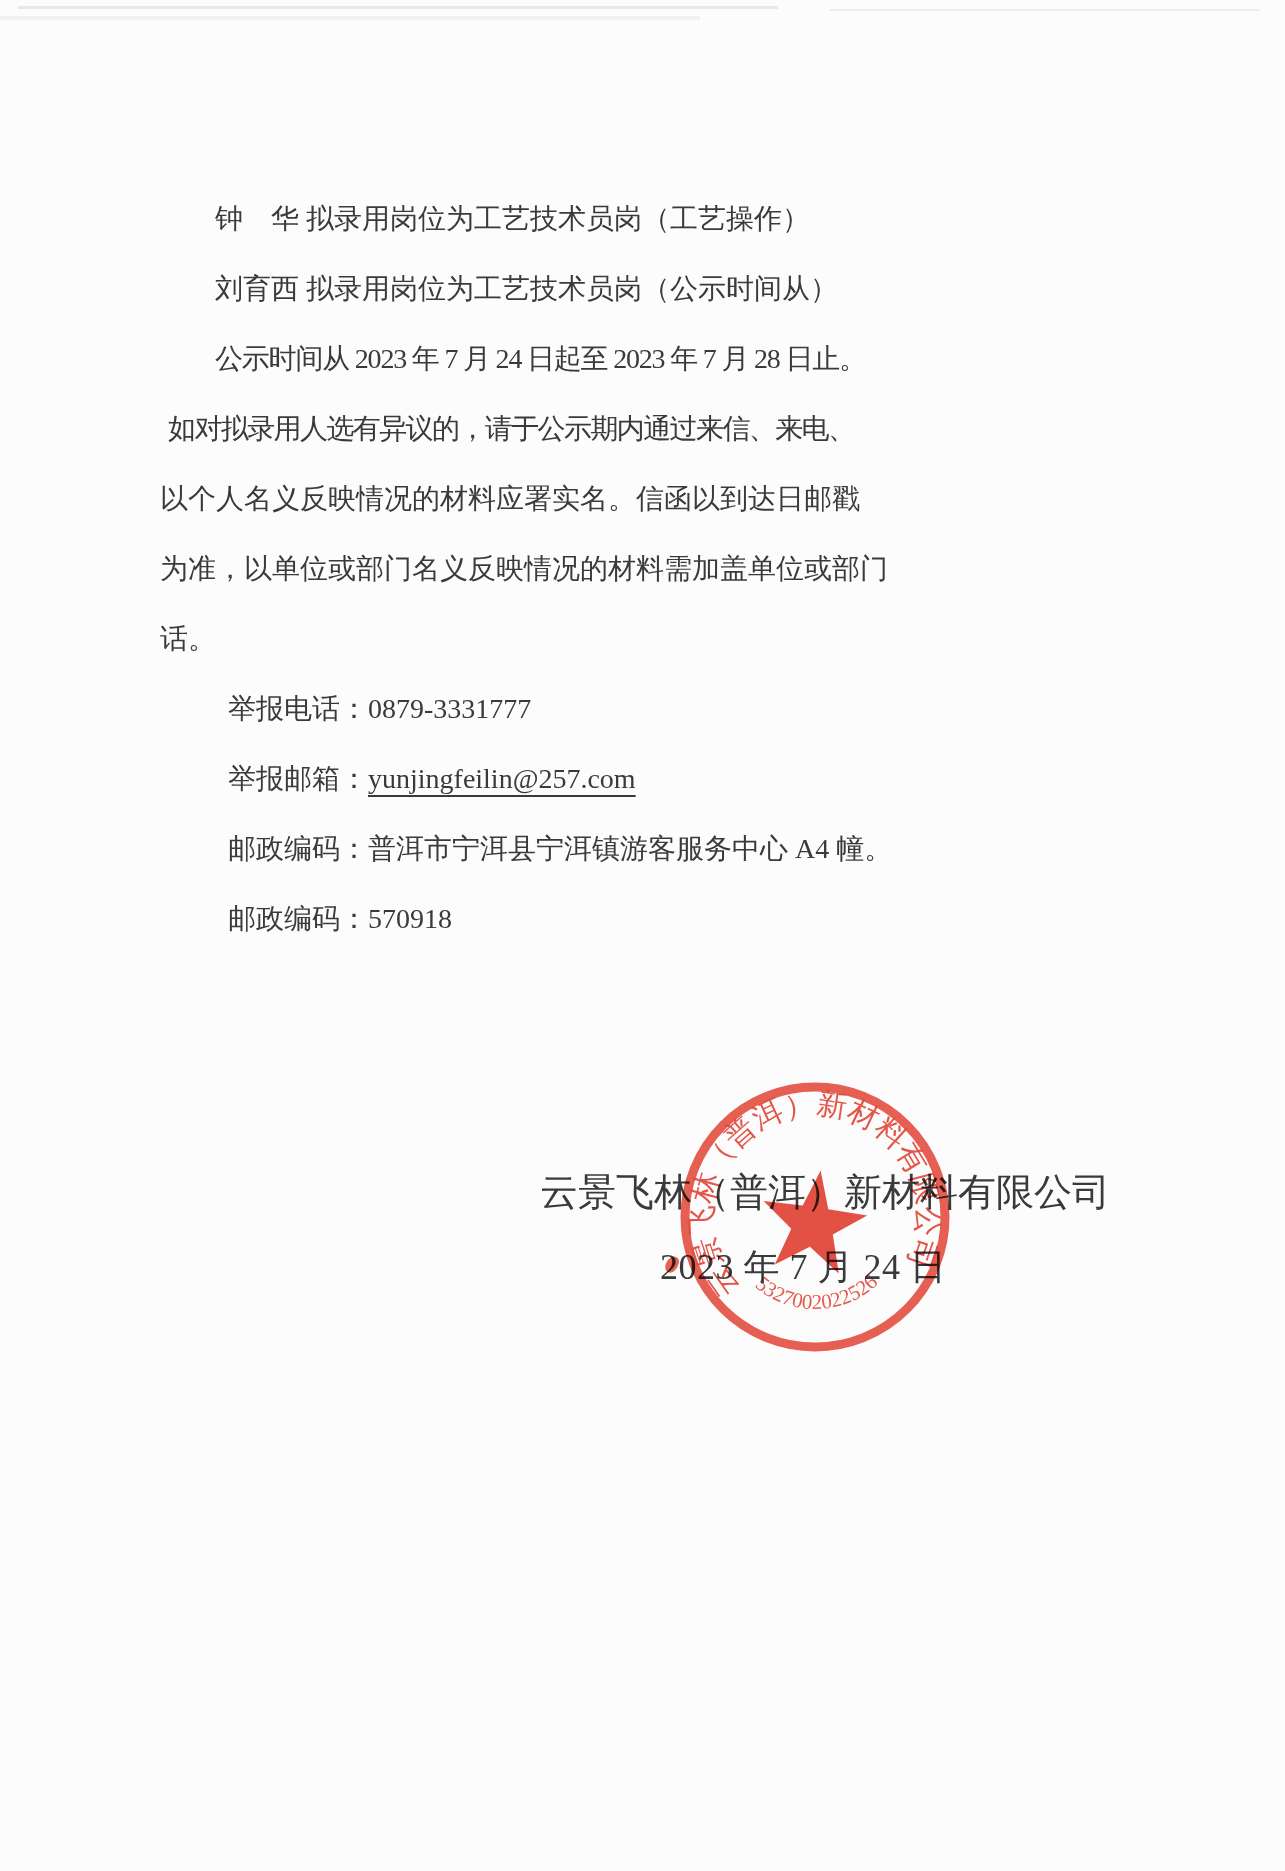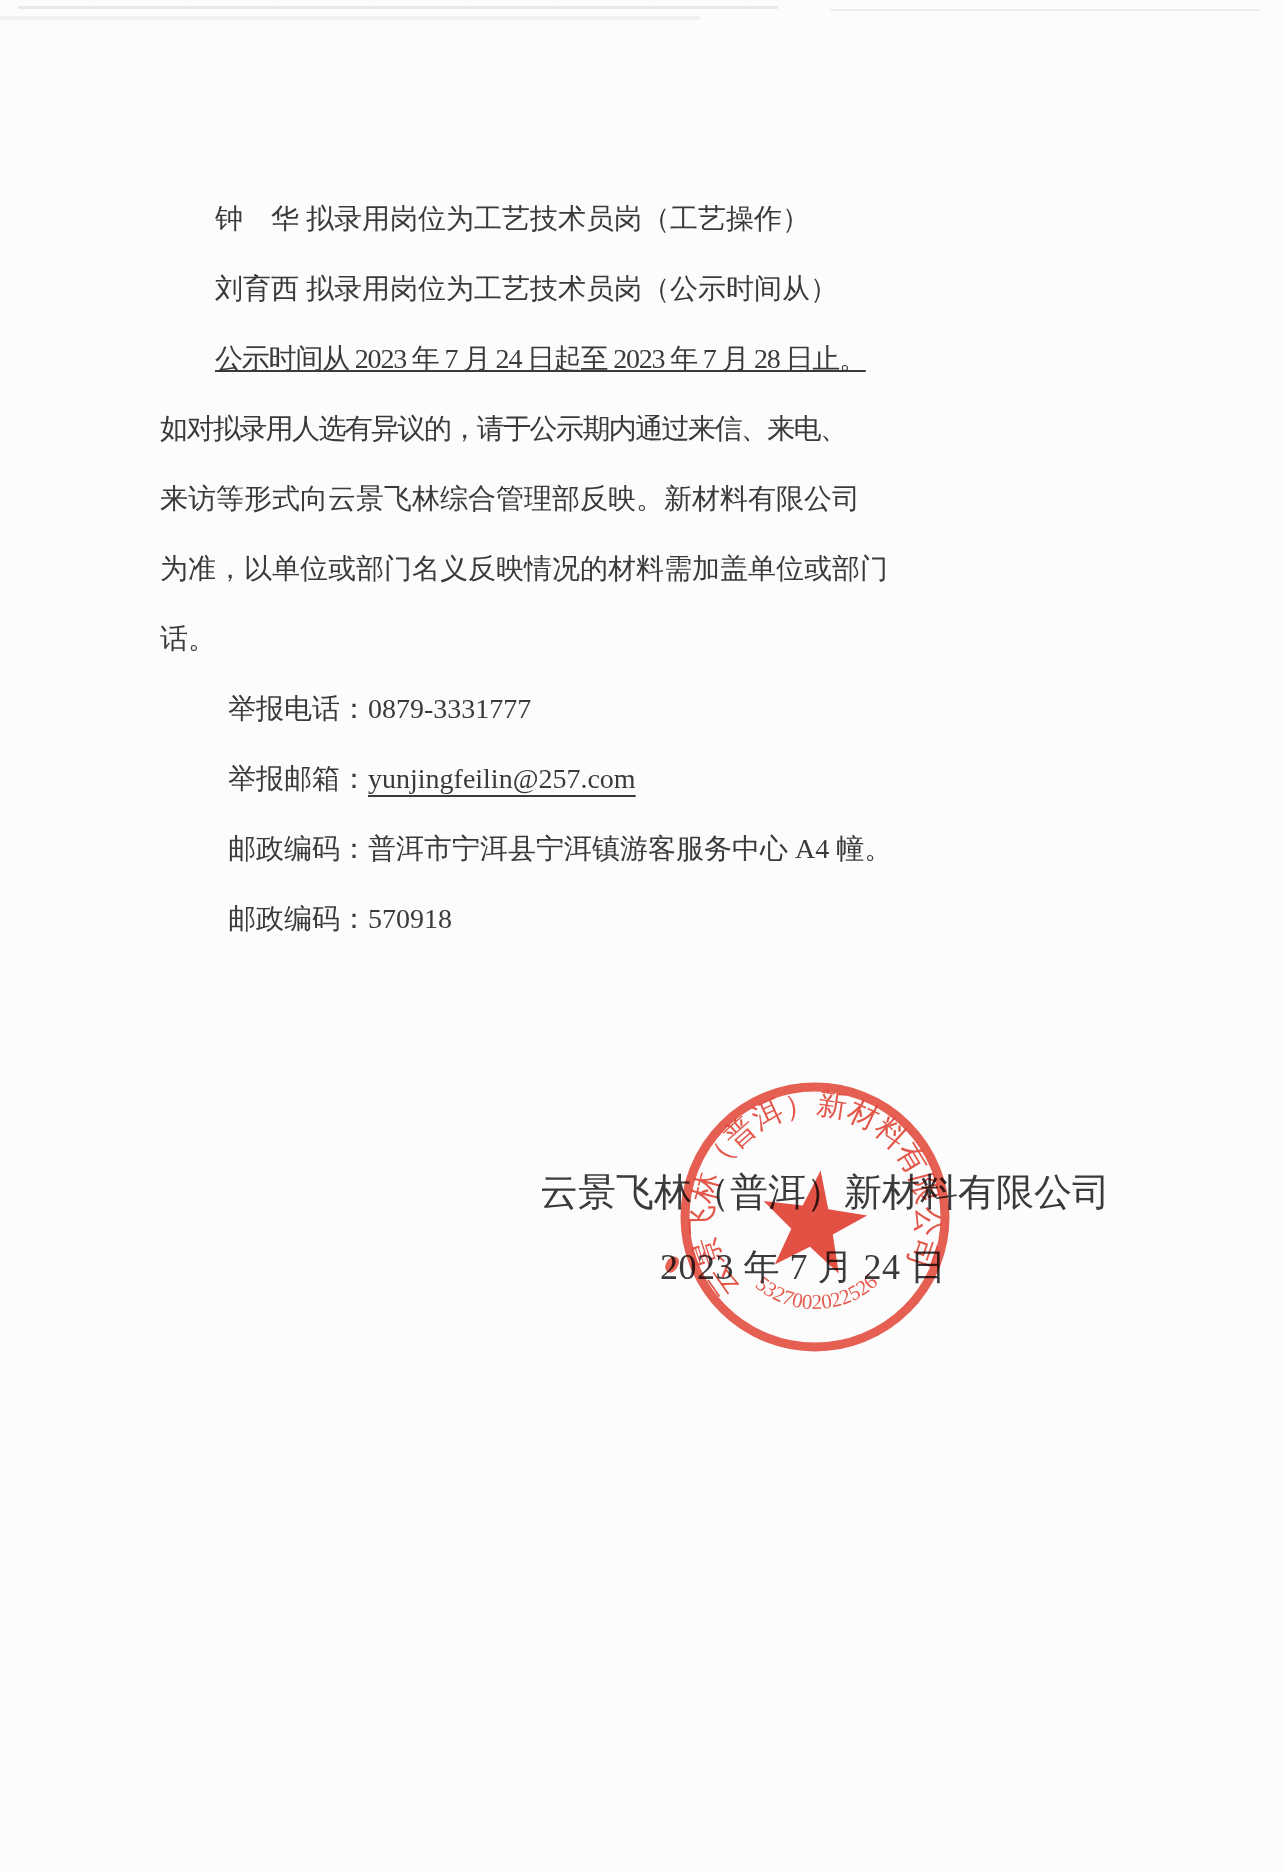--- a/index.html
+++ b/index.html
@@ -26,7 +26,7 @@
   .ln{height:70px;line-height:70px;white-space:nowrap;}
   .ind{padding-left:55px;}
   .ind2{padding-left:68px;}
-  .t{letter-spacing:-1.2px;text-decoration:underline;}
+  .t{letter-spacing:-1.2px;}
   .sq{letter-spacing:-1.6px;}
   .u{text-decoration:underline;text-underline-offset:7px;text-decoration-thickness:2px;}
 

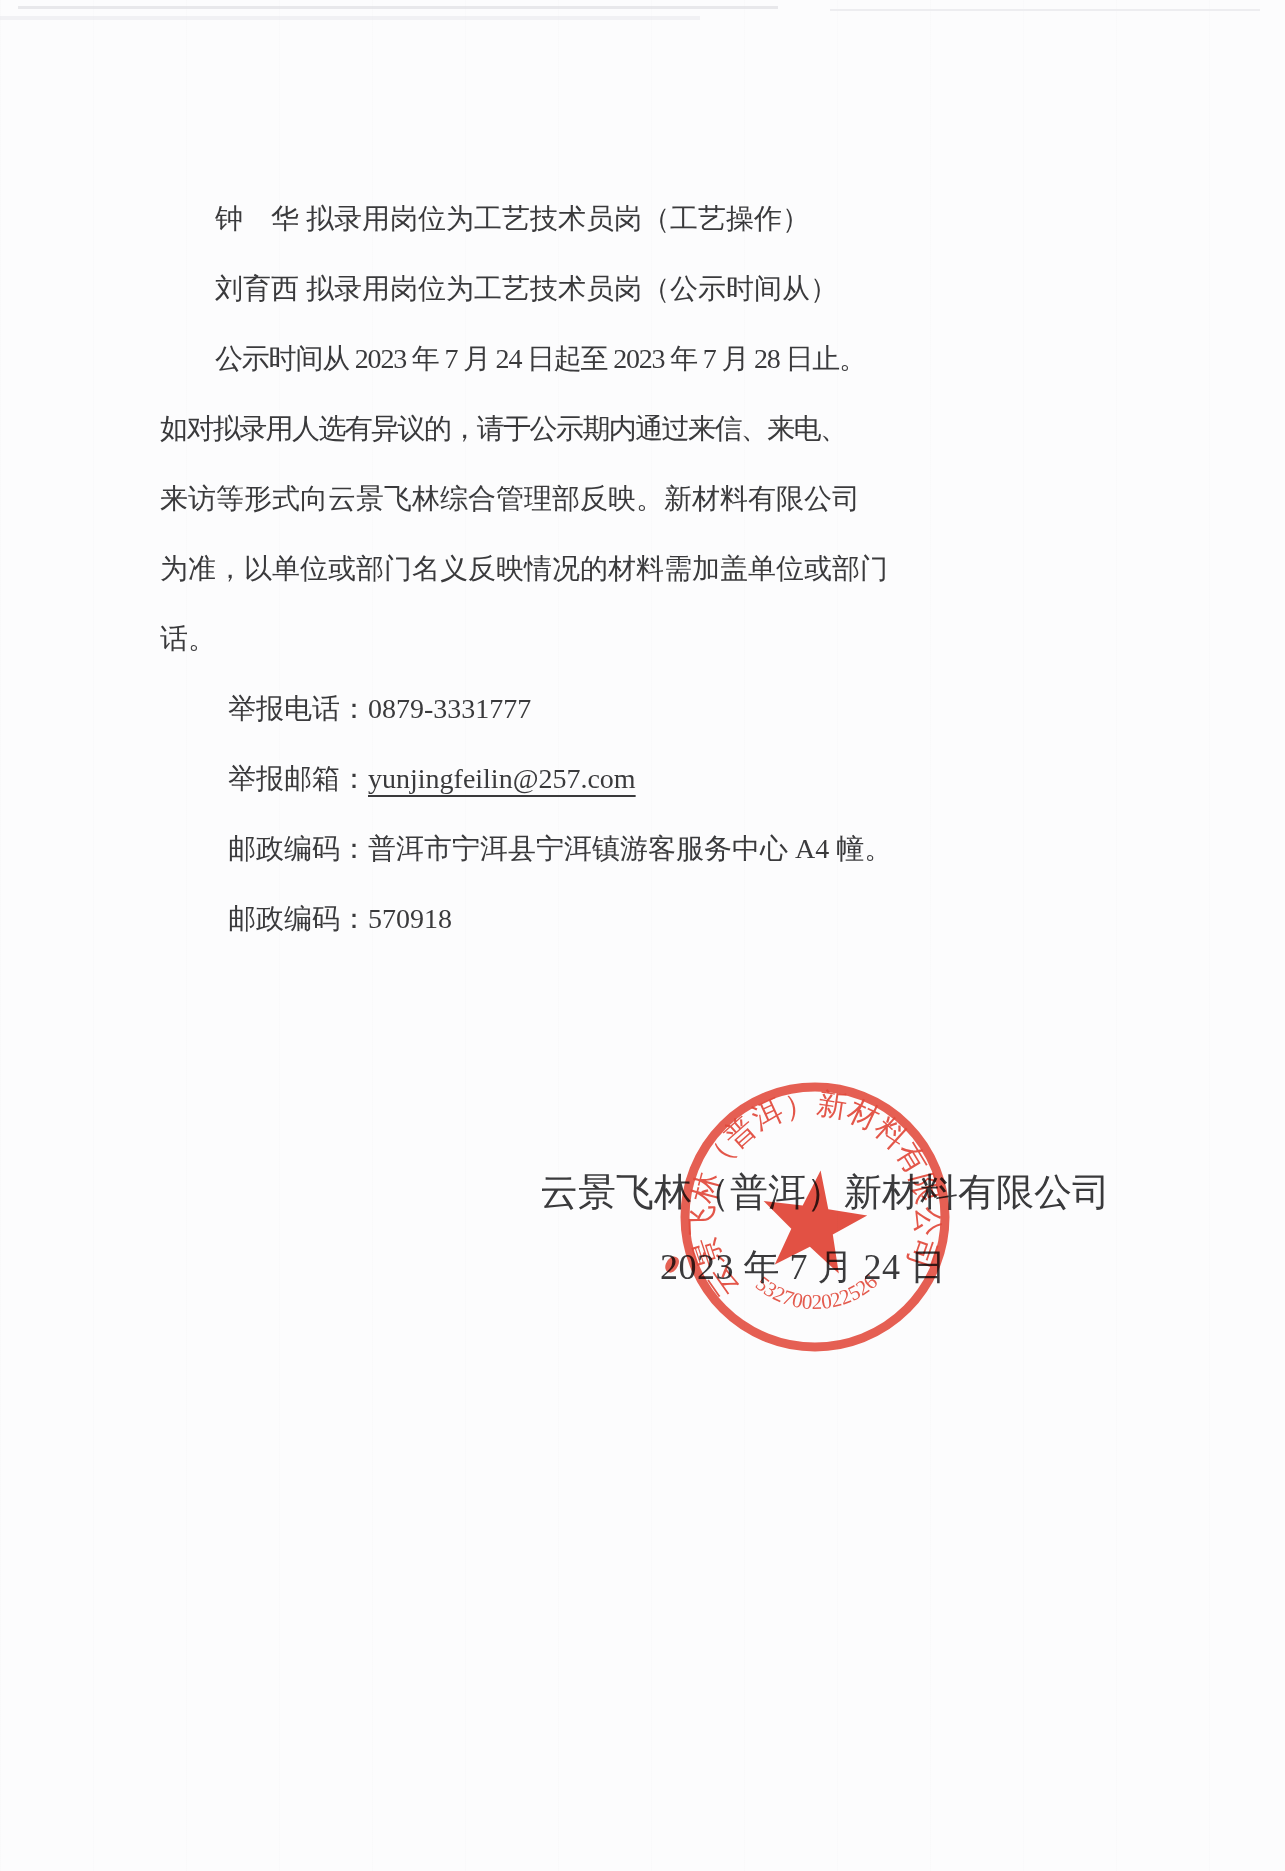--- a/index.html
+++ b/index.html
@@ -27,7 +27,7 @@
   .ind{padding-left:55px;}
   .ind2{padding-left:68px;}
   .t{letter-spacing:-1.2px;}
-  .sq{letter-spacing:-1.6px;}
+  .sq{letter-spacing:-1.6px;margin-left:8px;}
   .u{text-decoration:underline;text-underline-offset:7px;text-decoration-thickness:2px;}
 
   .signature-company{

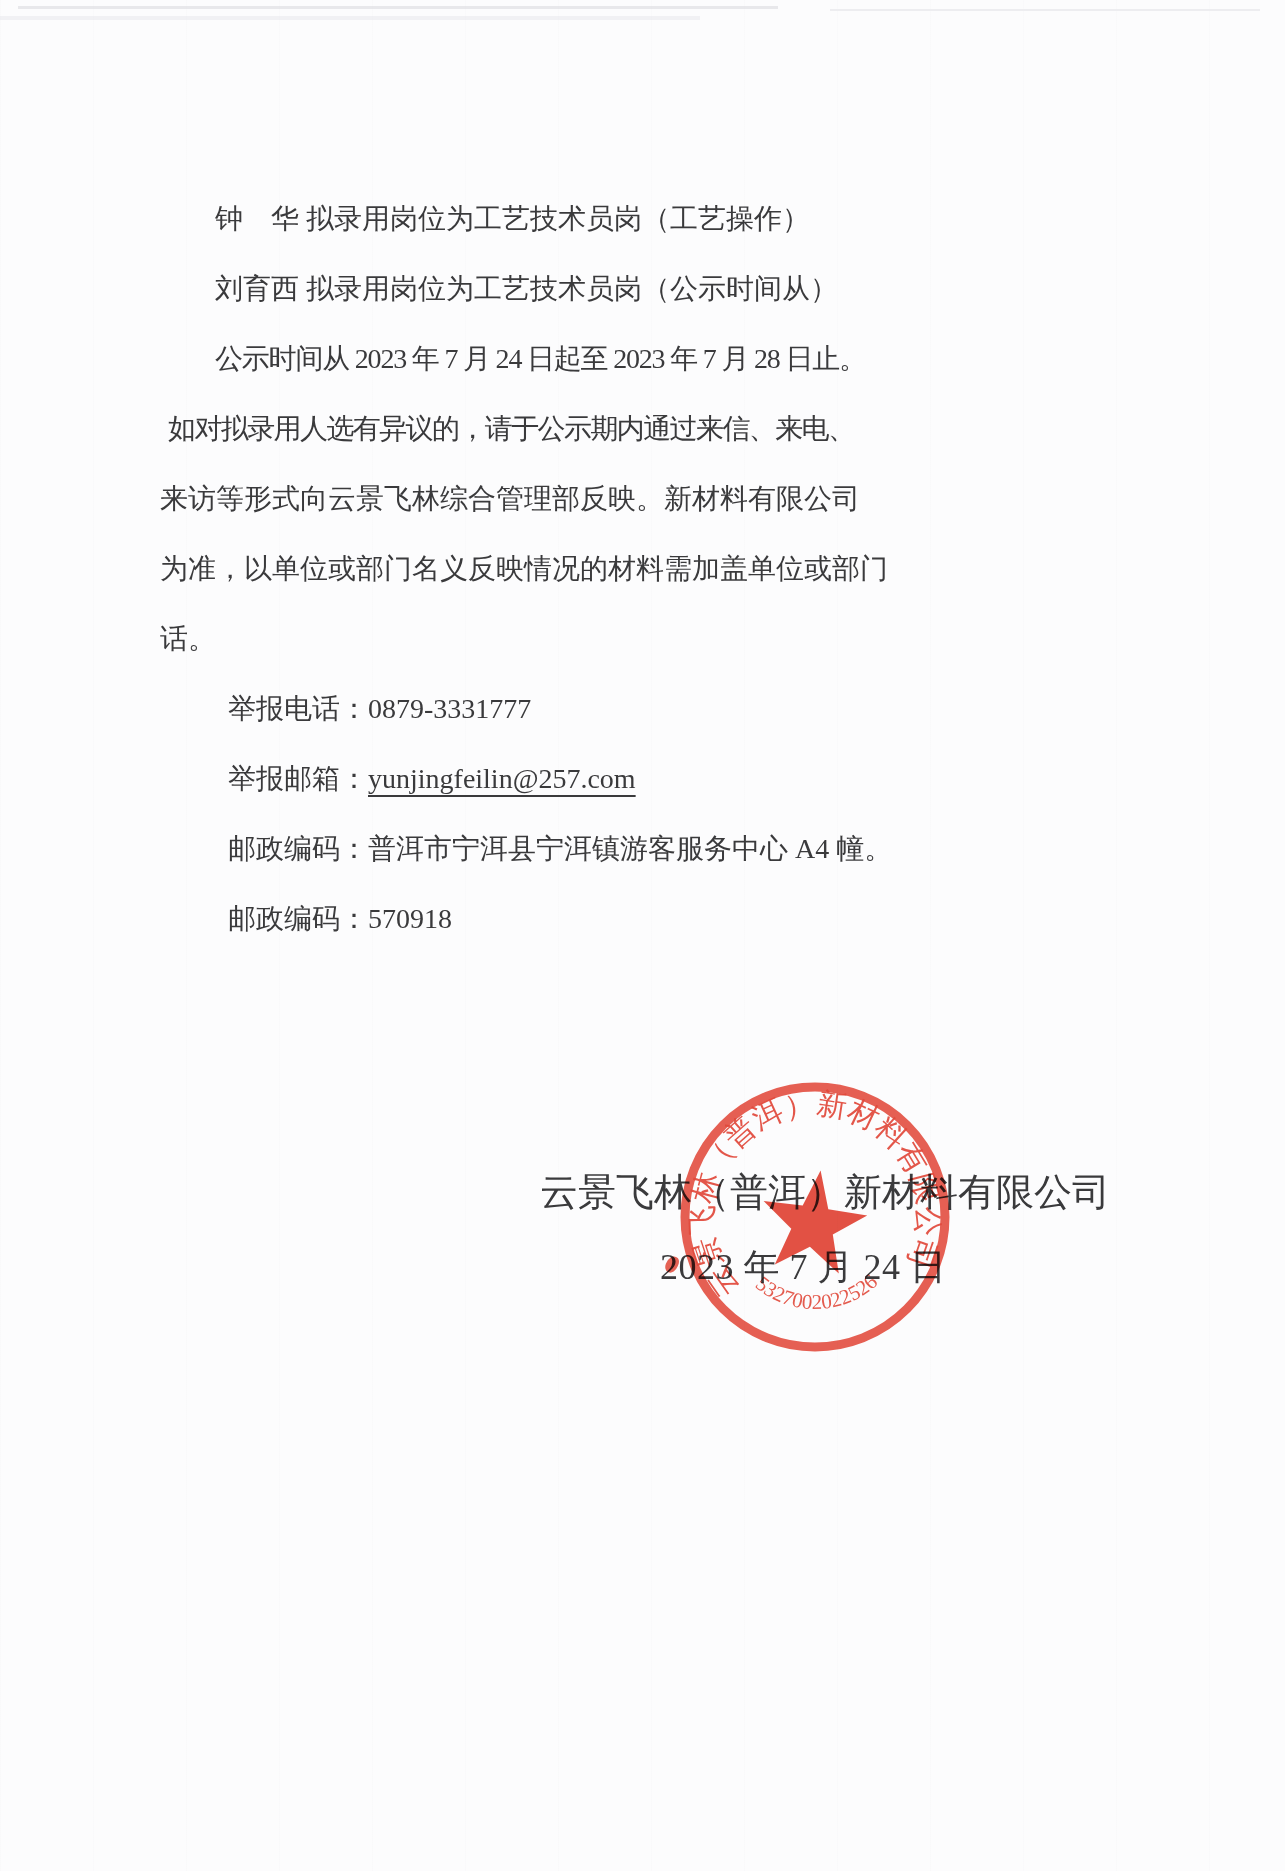--- a/index.html
+++ b/index.html
@@ -64,7 +64,7 @@
     <div class="ln ind">刘育西  拟录用岗位为工艺技术员岗（公示时间从）</div>
     <div class="ln ind t">公示时间从 2023 年 7 月 24 日起至 2023 年 7 月 28 日止。</div>
     <div class="ln sq">如对拟录用人选有异议的，请于公示期内通过来信、来电、</div>
-    <div class="ln">来访等形式向云景飞林综合管理部反映。新材料有限公司</div>
+    <div class="ln">以个人名义反映情况的材料应署实名。信函以到达日邮戳</div>
     <div class="ln">为准，以单位或部门名义反映情况的材料需加盖单位或部门</div>
     <div class="ln">话。</div>
 

